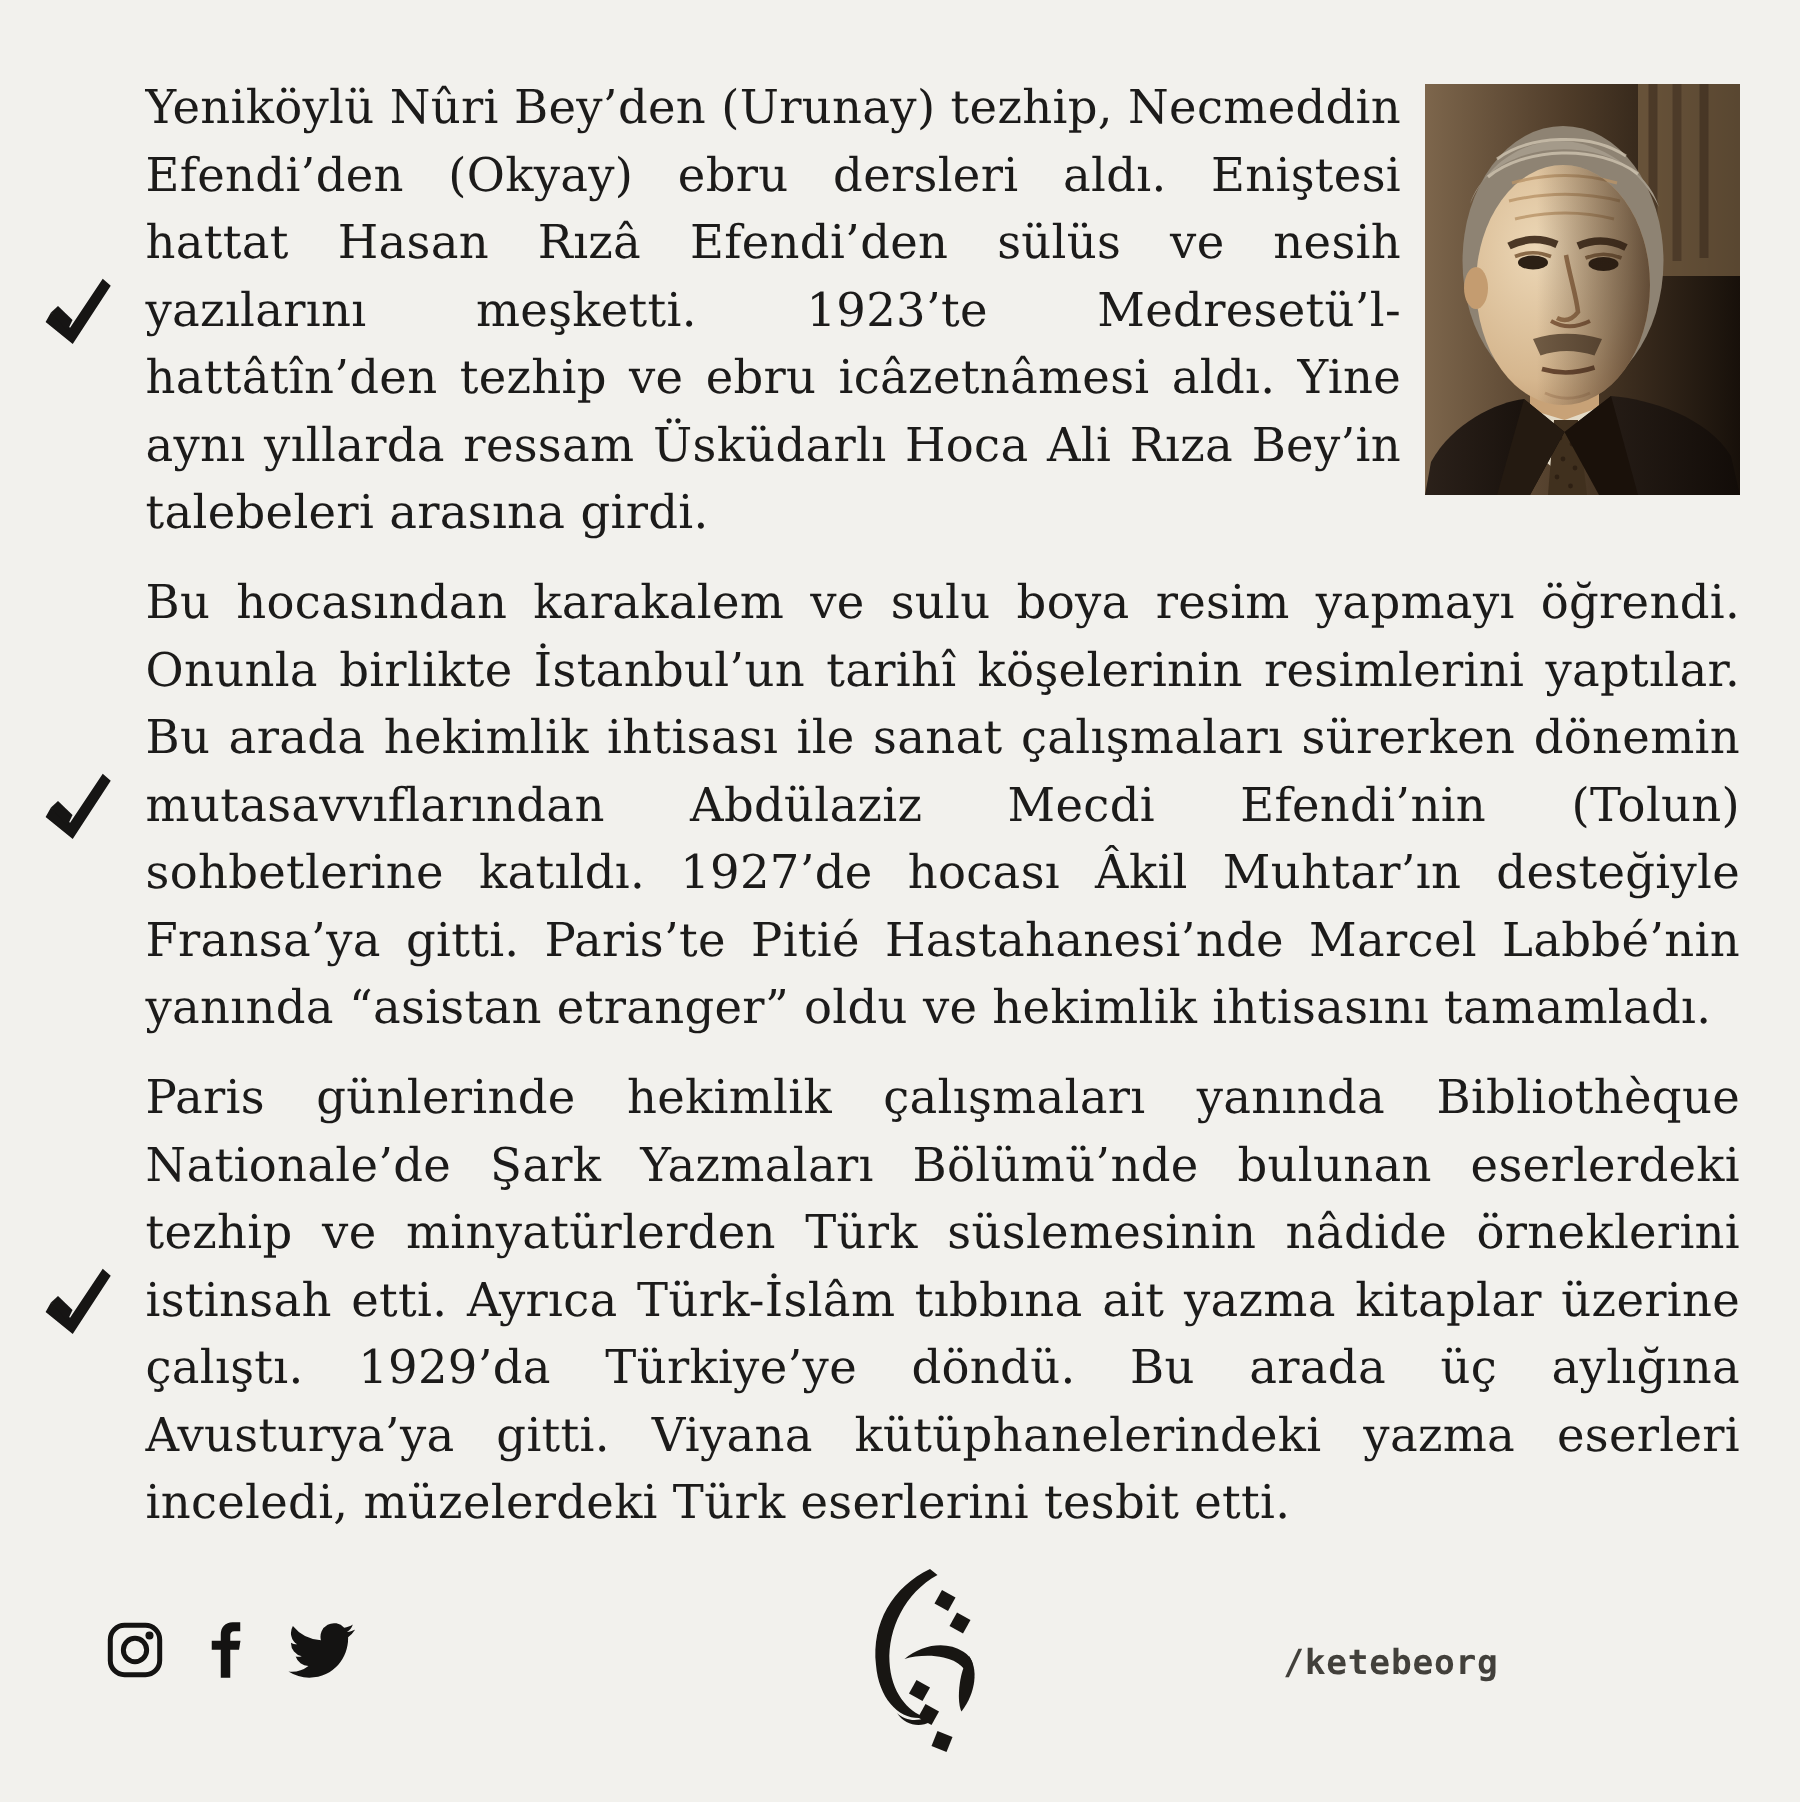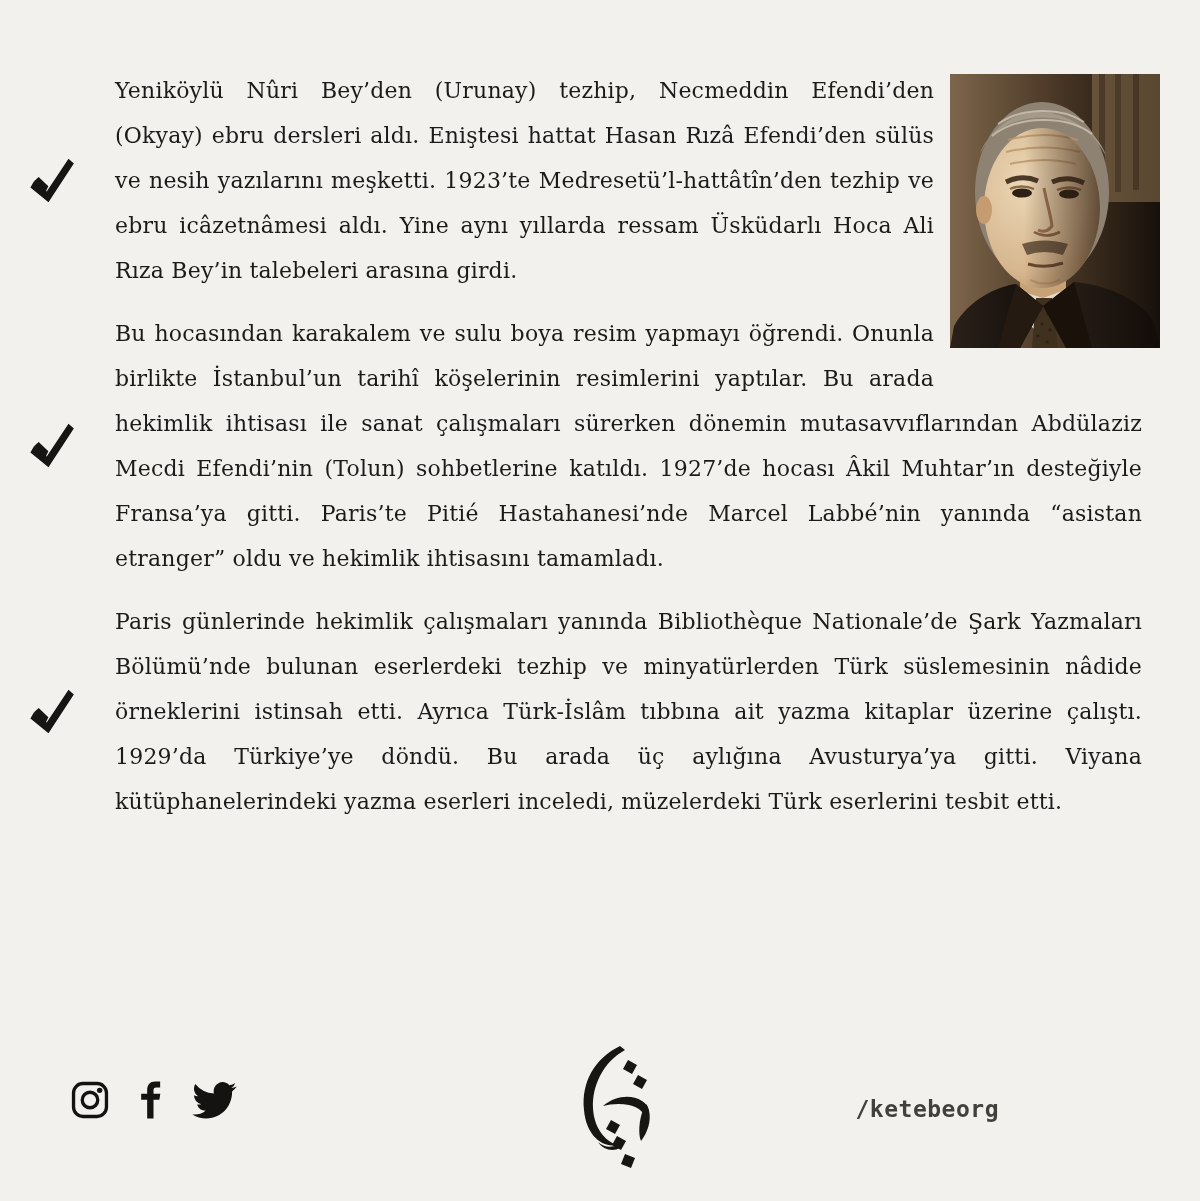--- a/index.html
+++ b/index.html
@@ -26,8 +26,8 @@
     margin-bottom: 15px;
   }
   .para-text {
-    margin: 18px;
-    font-size: 22px;
+    margin: 0;
+    font-size: 31px;
     line-height: 45px;
     text-align: justify;
     text-align-last: left;

